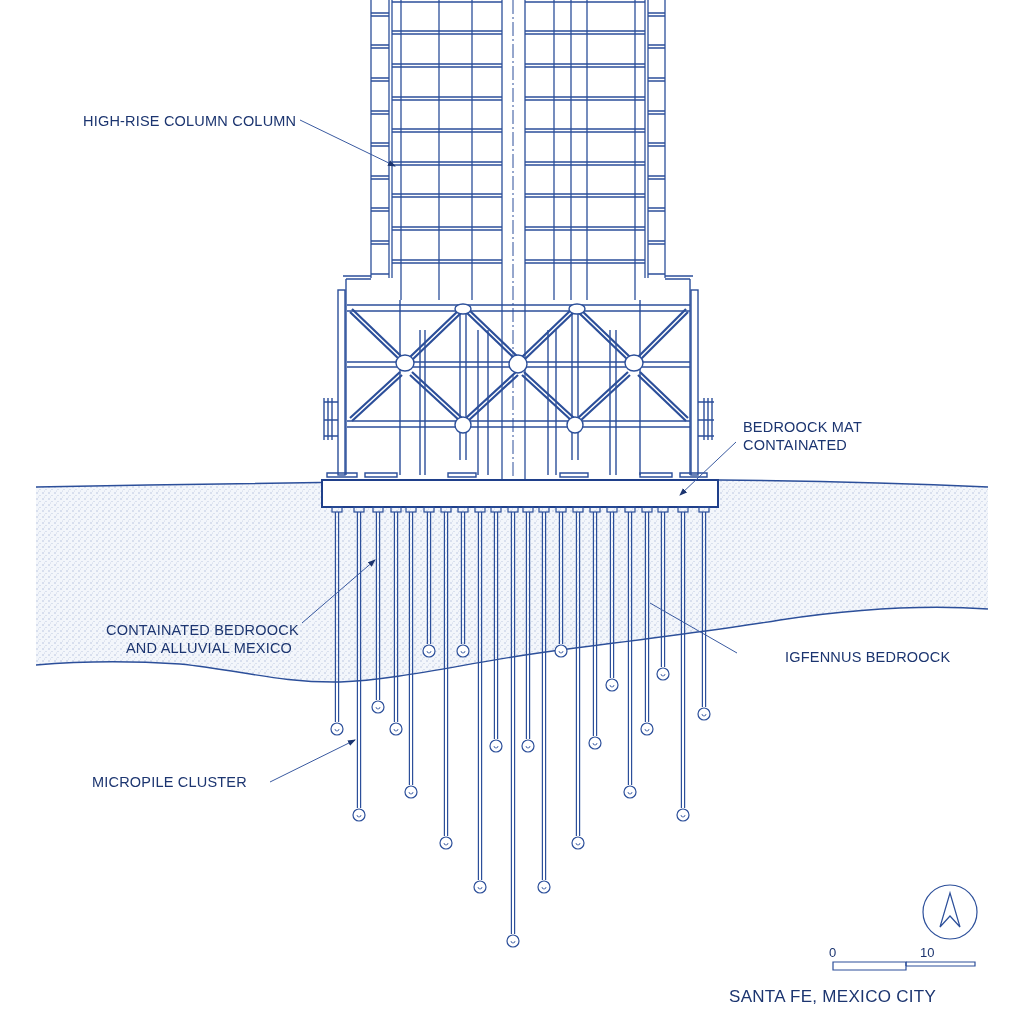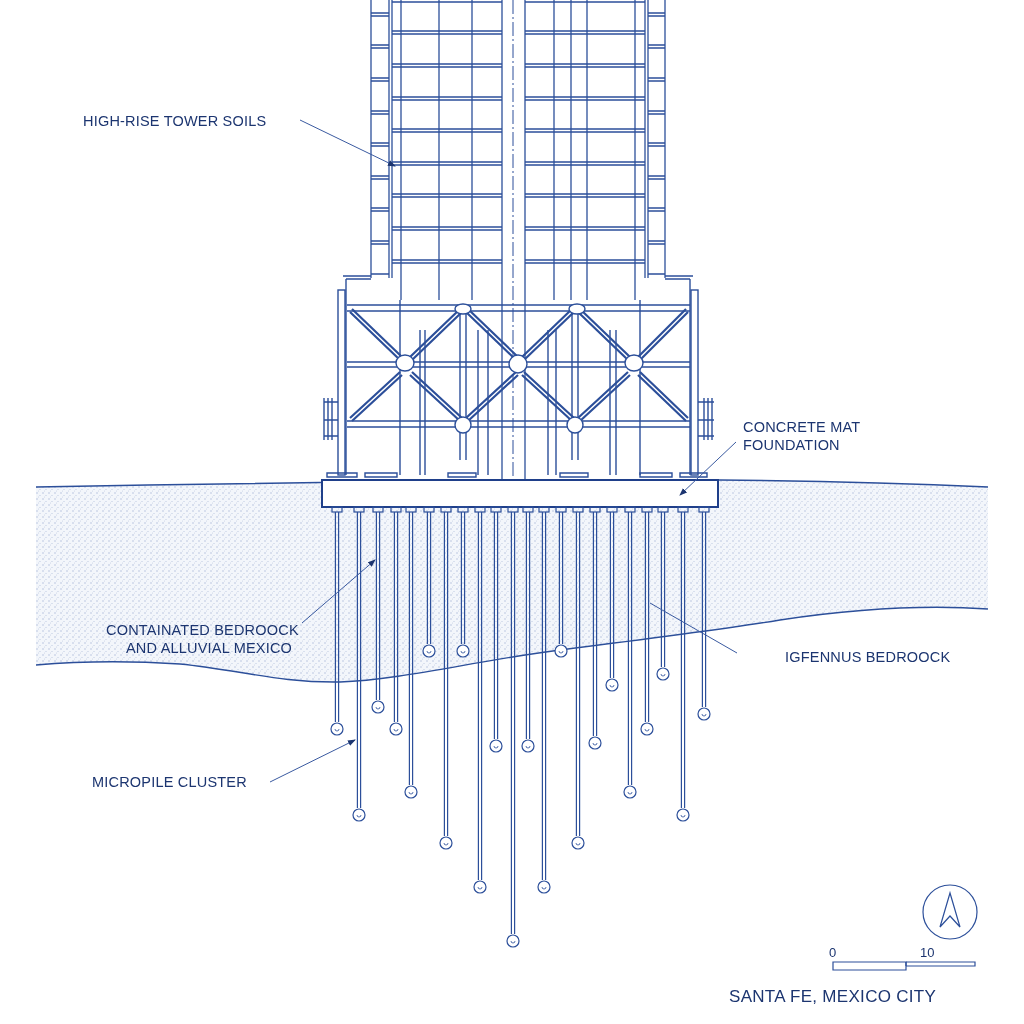--- a/index.html
+++ b/index.html
@@ -298,7 +298,7 @@
   </g>
 </svg>
 
-<div class="lbl" style="left:83px; top:112px;">HIGH-RISE TOWER SOILS</div>
+<div class="lbl" style="left:83px; top:112px;">HIGH-RISE COLUMN COLUMN</div>
 <div class="lbl" style="left:743px; top:418px;">CONCRETE MAT</div>
 <div class="lbl" style="left:743px; top:436px;">FOUNDATION</div>
 <div class="lbl" style="left:106px; top:621px;">CONTAINATED BEDROOCK</div>

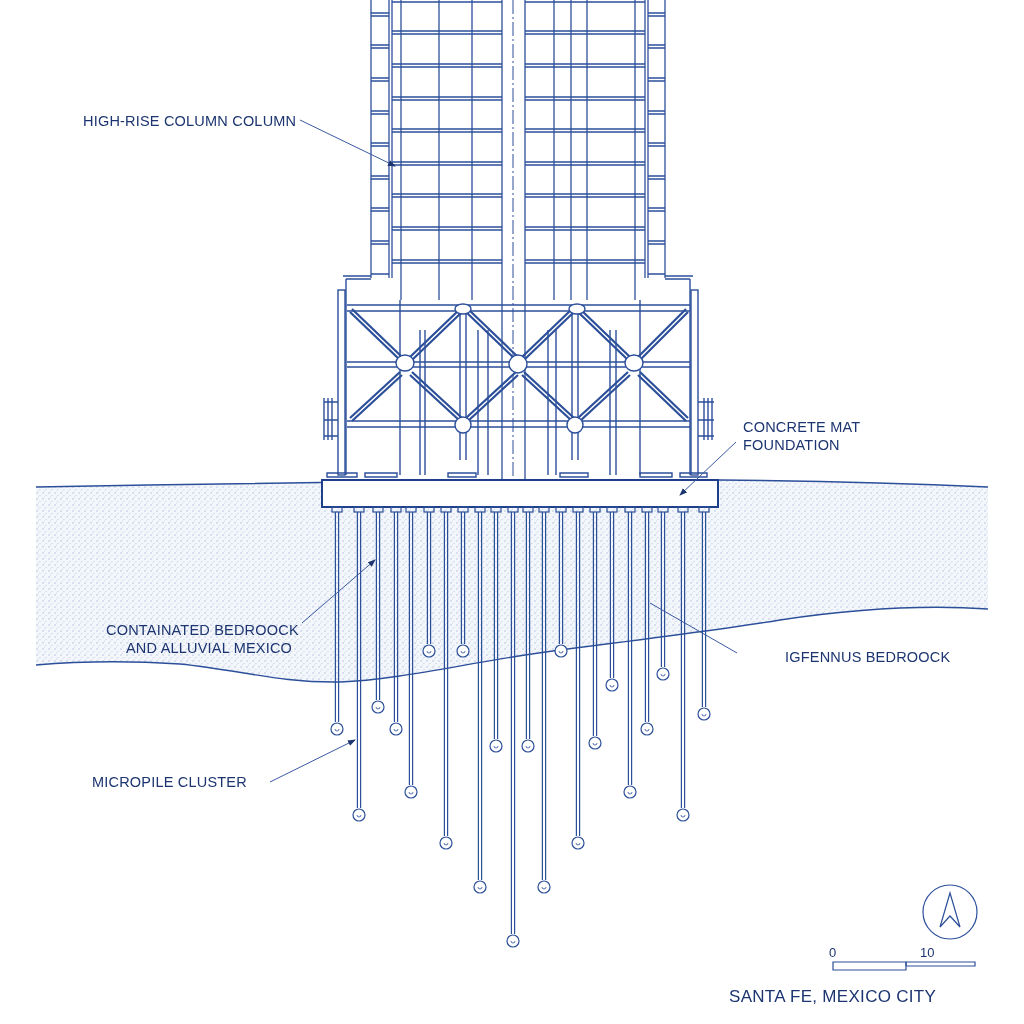--- a/index.html
+++ b/index.html
@@ -299,7 +299,7 @@
 </svg>
 
 <div class="lbl" style="left:83px; top:112px;">HIGH-RISE COLUMN COLUMN</div>
-<div class="lbl" style="left:743px; top:418px;">CONCRETE MAT</div>
+<div class="lbl" style="left:743px; top:418px;">BEDROOCK MAT</div>
 <div class="lbl" style="left:743px; top:436px;">FOUNDATION</div>
 <div class="lbl" style="left:106px; top:621px;">CONTAINATED BEDROOCK</div>
 <div class="lbl" style="left:126px; top:639px;">AND ALLUVIAL MEXICO</div>

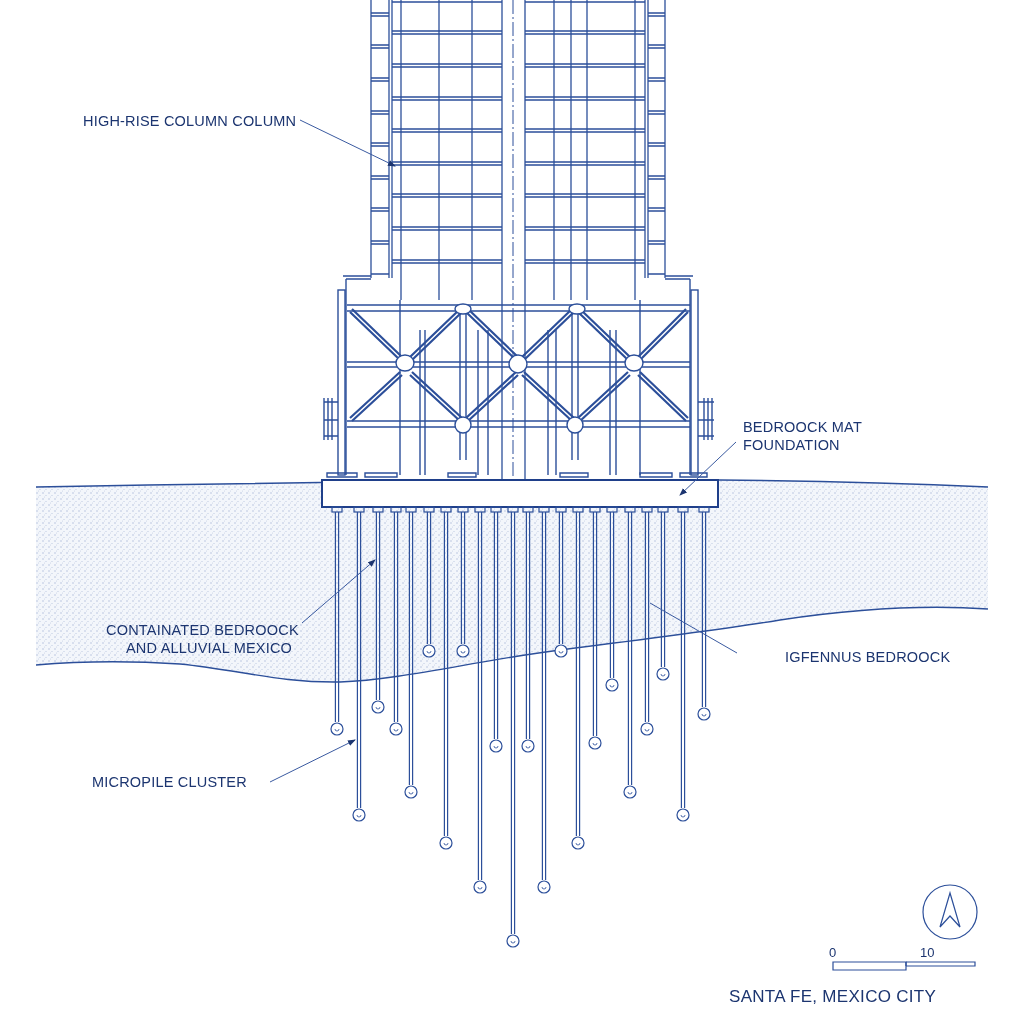--- a/index.html
+++ b/index.html
@@ -300,7 +300,7 @@
 
 <div class="lbl" style="left:83px; top:112px;">HIGH-RISE COLUMN COLUMN</div>
 <div class="lbl" style="left:743px; top:418px;">BEDROOCK MAT</div>
-<div class="lbl" style="left:743px; top:436px;">FOUNDATION</div>
+<div class="lbl" style="left:743px; top:436px;">CONTAINATED</div>
 <div class="lbl" style="left:106px; top:621px;">CONTAINATED BEDROOCK</div>
 <div class="lbl" style="left:126px; top:639px;">AND ALLUVIAL MEXICO</div>
 <div class="lbl" style="left:745px; top:648px;margin-left:40px;">IGFENNUS BEDROOCK</div>

